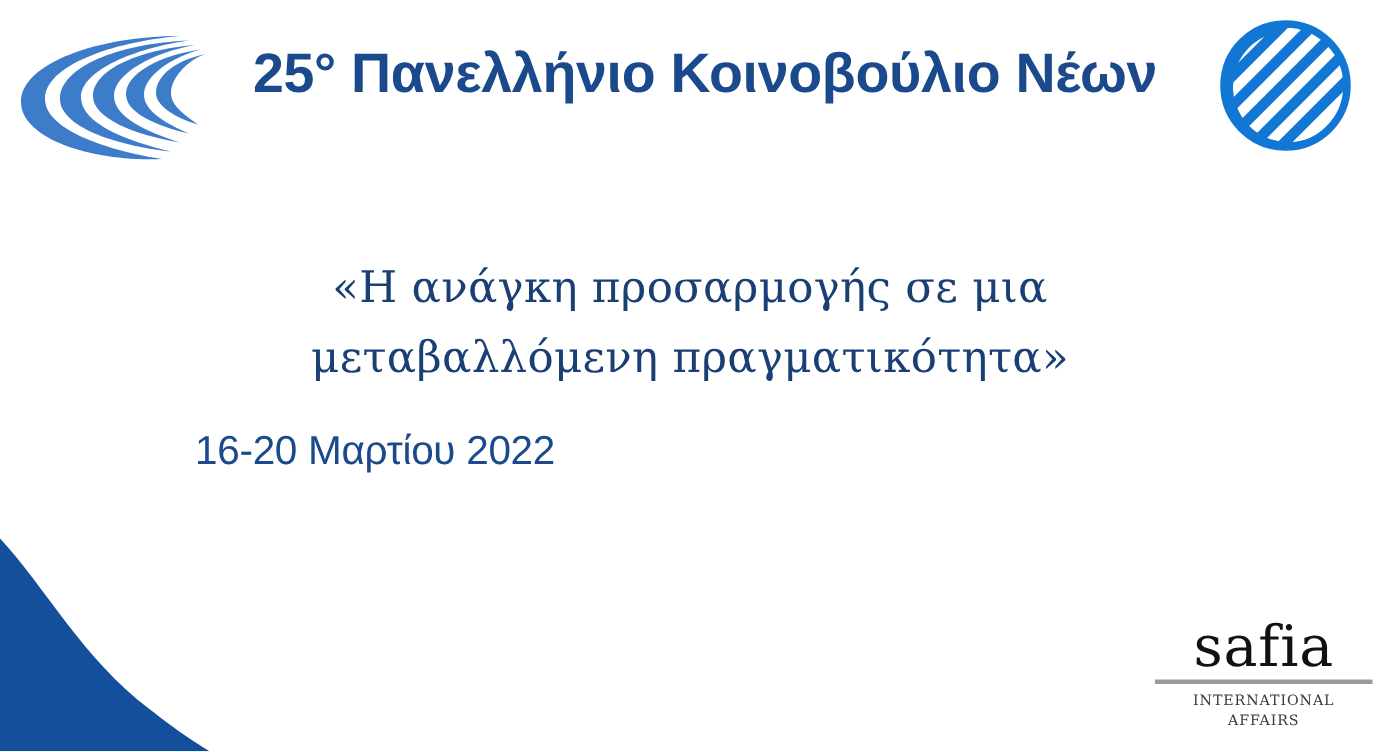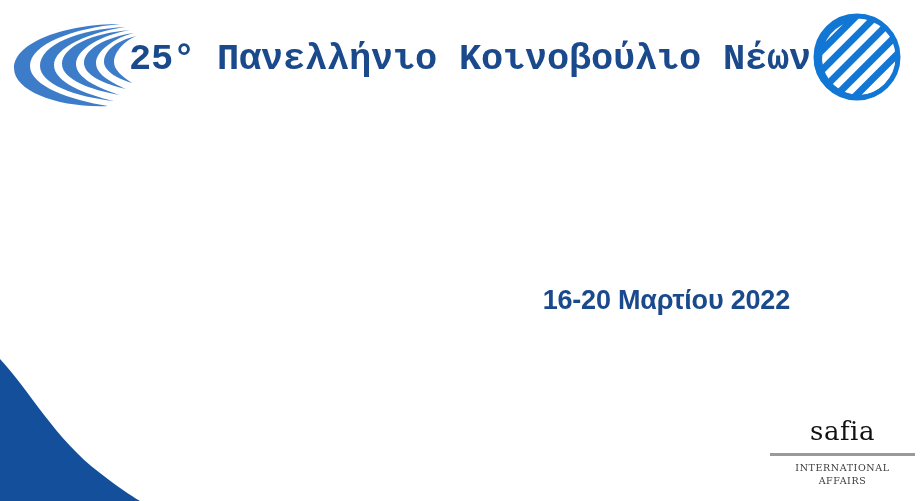--- a/index.html
+++ b/index.html
@@ -48,13 +48,13 @@
   .header-title {
     position: absolute;
     left: 150px;
-    top: 28px;
+    top: 18px;
     width: 640px;
     height: 62px;
     display: flex;
     align-items: center;
     justify-content: center;
-    font-family: Liberation Mono, monospace;
+    font-family: Liberation Sans, sans-serif;
     font-weight: bold;
     font-size: 37px;
     letter-spacing: -0.2px;

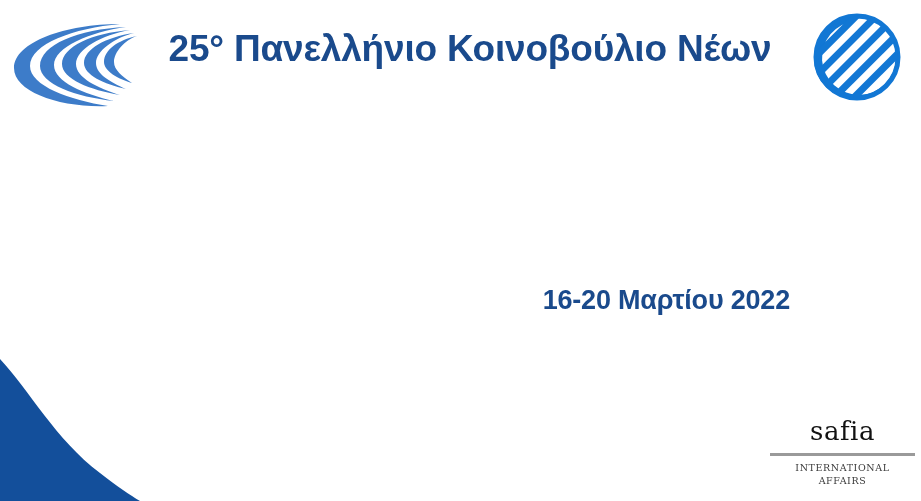--- a/index.html
+++ b/index.html
@@ -199,6 +199,10 @@
     </div>
   </div>
 
+  <div class="subtitle">
+    <span class="line">«Η ανάγκη προσαρμογής σε μια</span>
+    <span class="line">μεταβαλλόμενη πραγματικότητα»</span>
+  </div>
 
   <div class="date-line">16-20 Μαρτίου 2022</div>
 

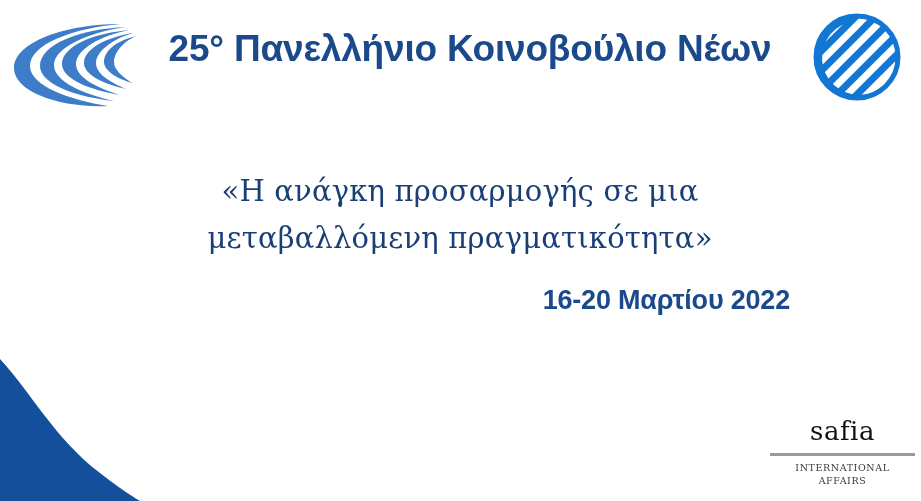--- a/index.html
+++ b/index.html
@@ -85,9 +85,9 @@
     left: 130px;
     top: 285px;
     width: 660px;
-    text-align: right;
+    text-align: left;
     font-family: "Liberation Sans", sans-serif;
-    font-weight: bold;
+    font-weight: normal;
     font-size: 27px;
     color: #1a4a8c;
     letter-spacing: -0.2px;

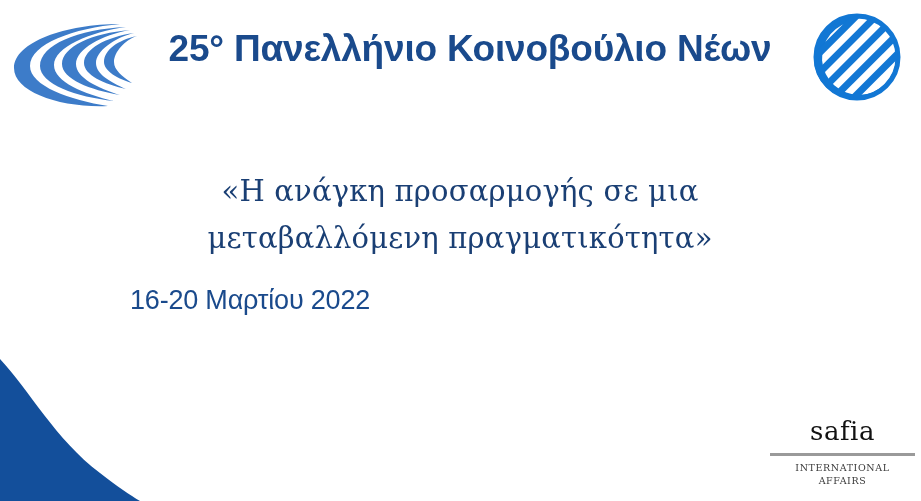--- a/index.html
+++ b/index.html
@@ -112,7 +112,7 @@
   }
   .safia-word {
     font-family: "DejaVu Serif", "Liberation Serif", serif;
-    font-size: 26px;
+    font-size: 38px;
     line-height: 38px;
     color: #111111;
     letter-spacing: 0.5px;

